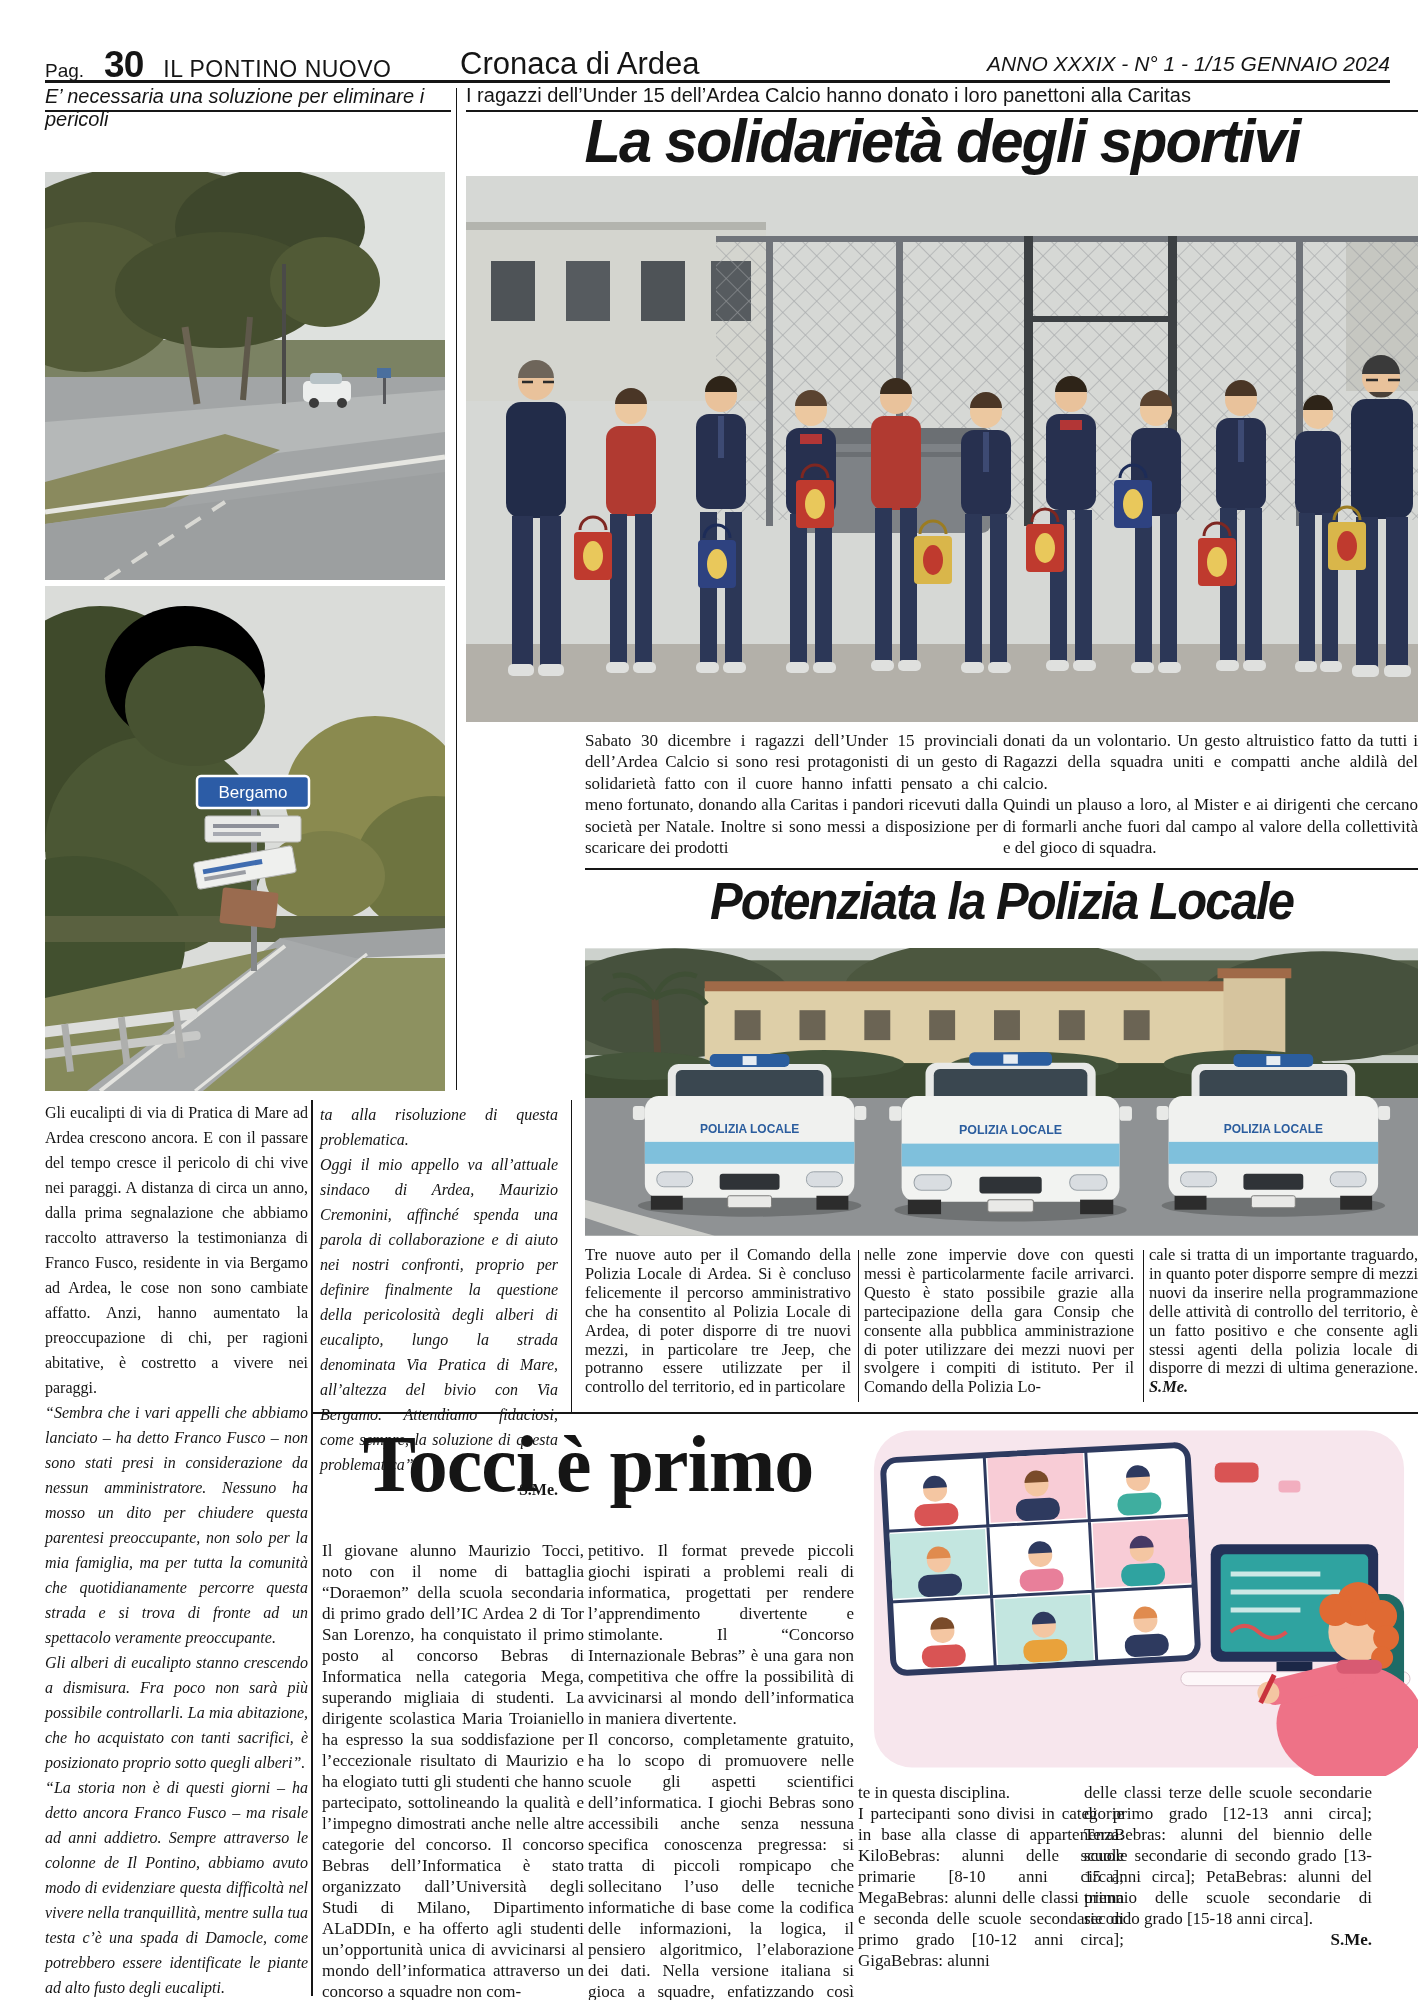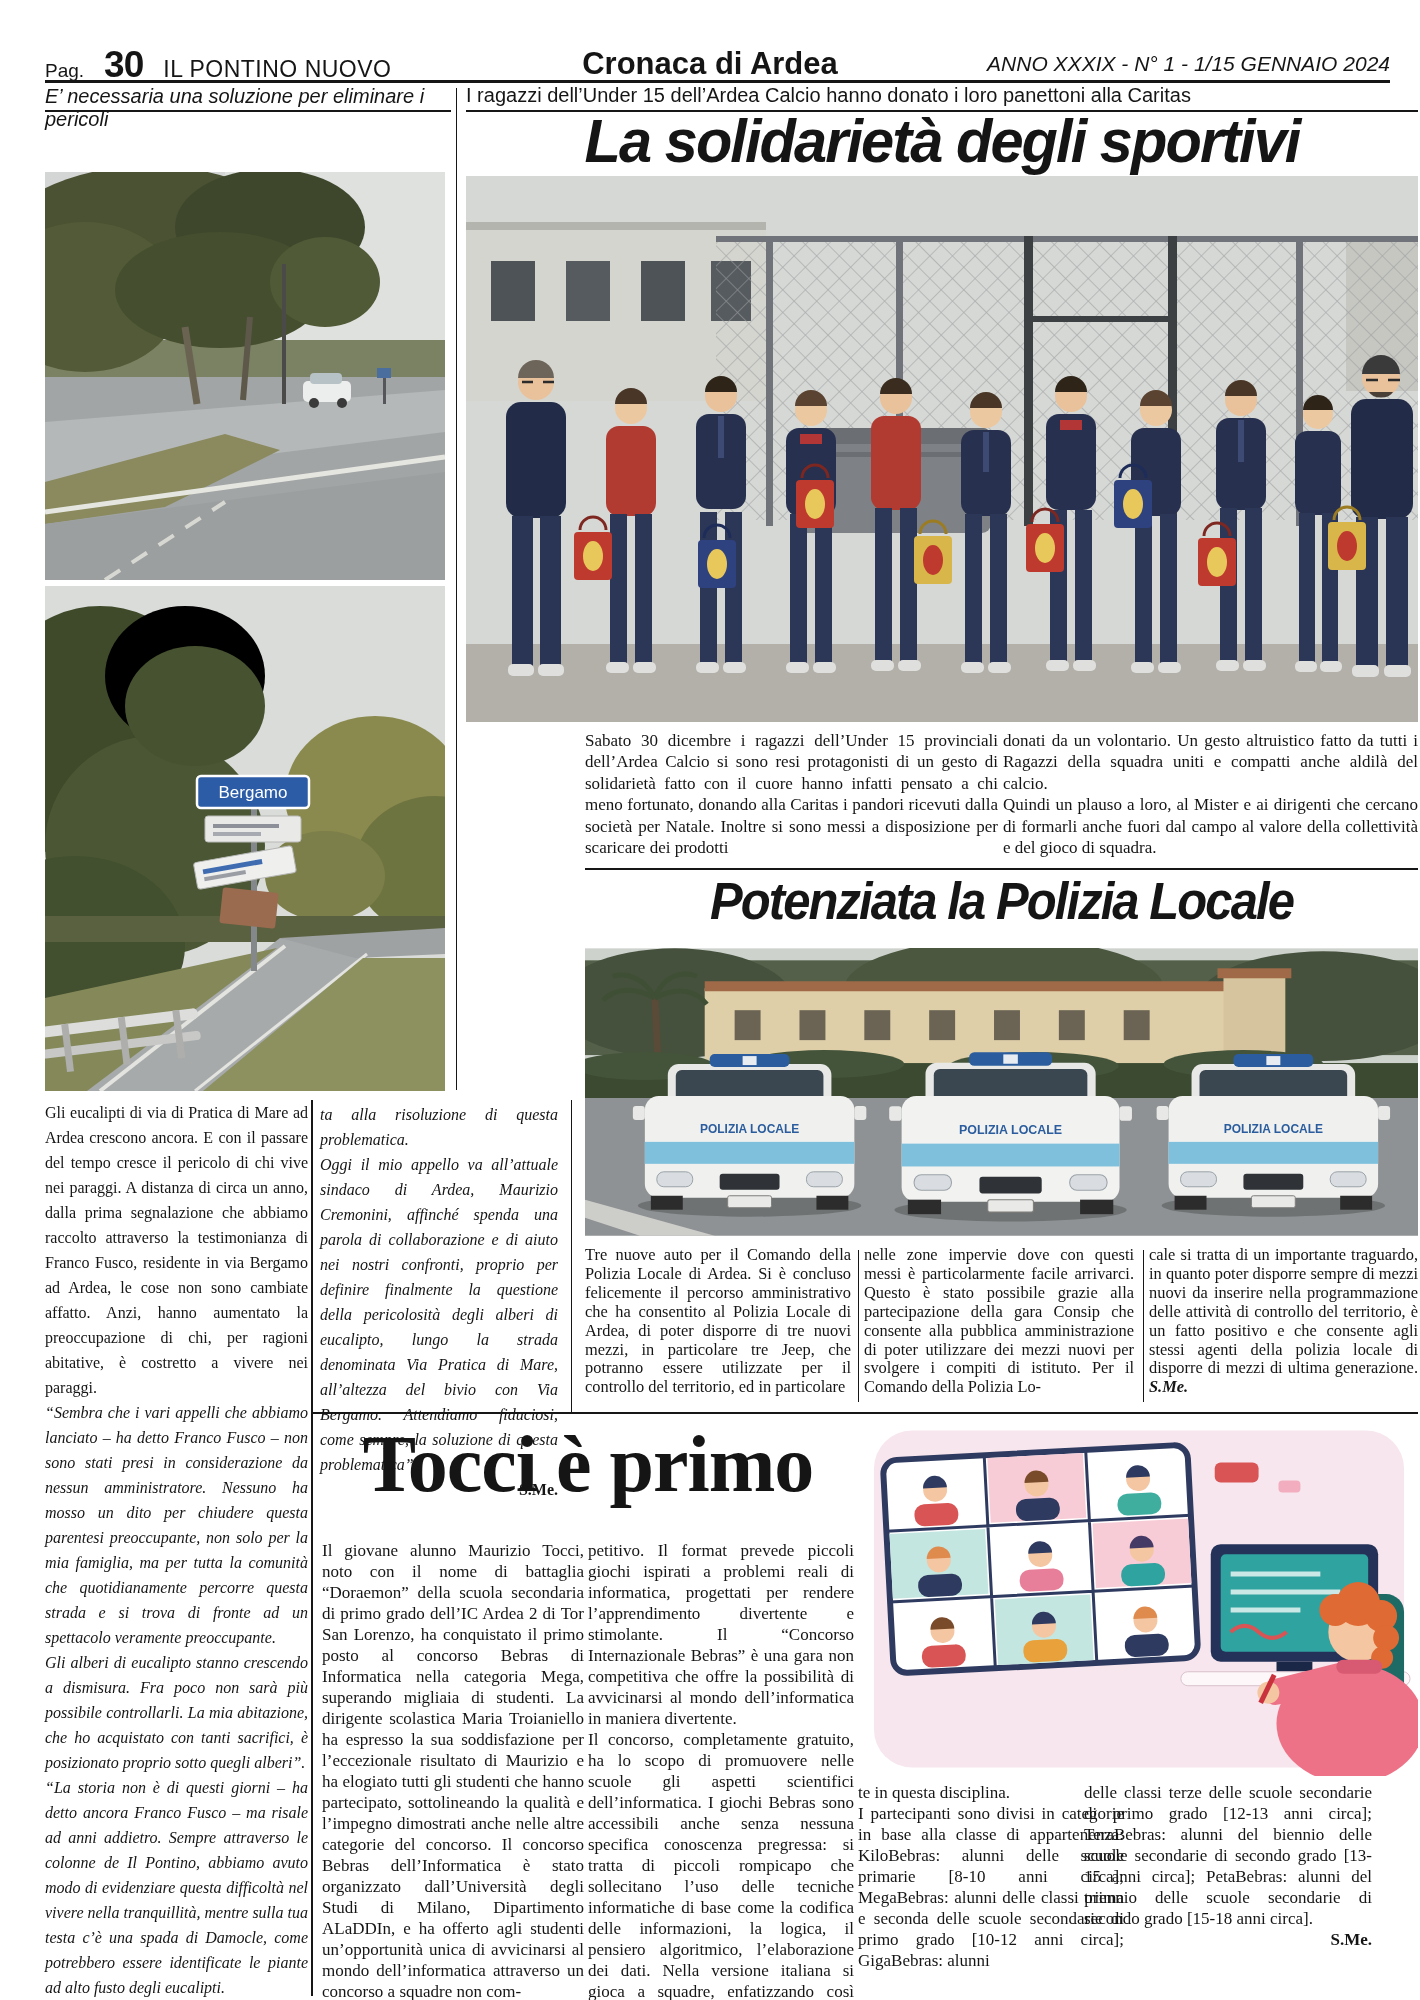--- a/index.html
+++ b/index.html
@@ -14,7 +14,7 @@
   .hdr-pag{font-size:19px;}
   .hdr-num{font-size:37px;font-weight:bold;letter-spacing:-1px;}
   .hdr-masthead{font-size:23px;letter-spacing:.5px;}
-  .hdr-section{font-size:31px;font-weight:bold;text-align:center;}
+  .hdr-section{font-size:31px;font-weight:normal;text-align:left;}
   .hdr-issue{font-size:21px;text-align:right;font-style:italic;}
   .kicker-it{font-size:20px;font-style:italic;}
   .kicker-ro{font-size:20px;}

